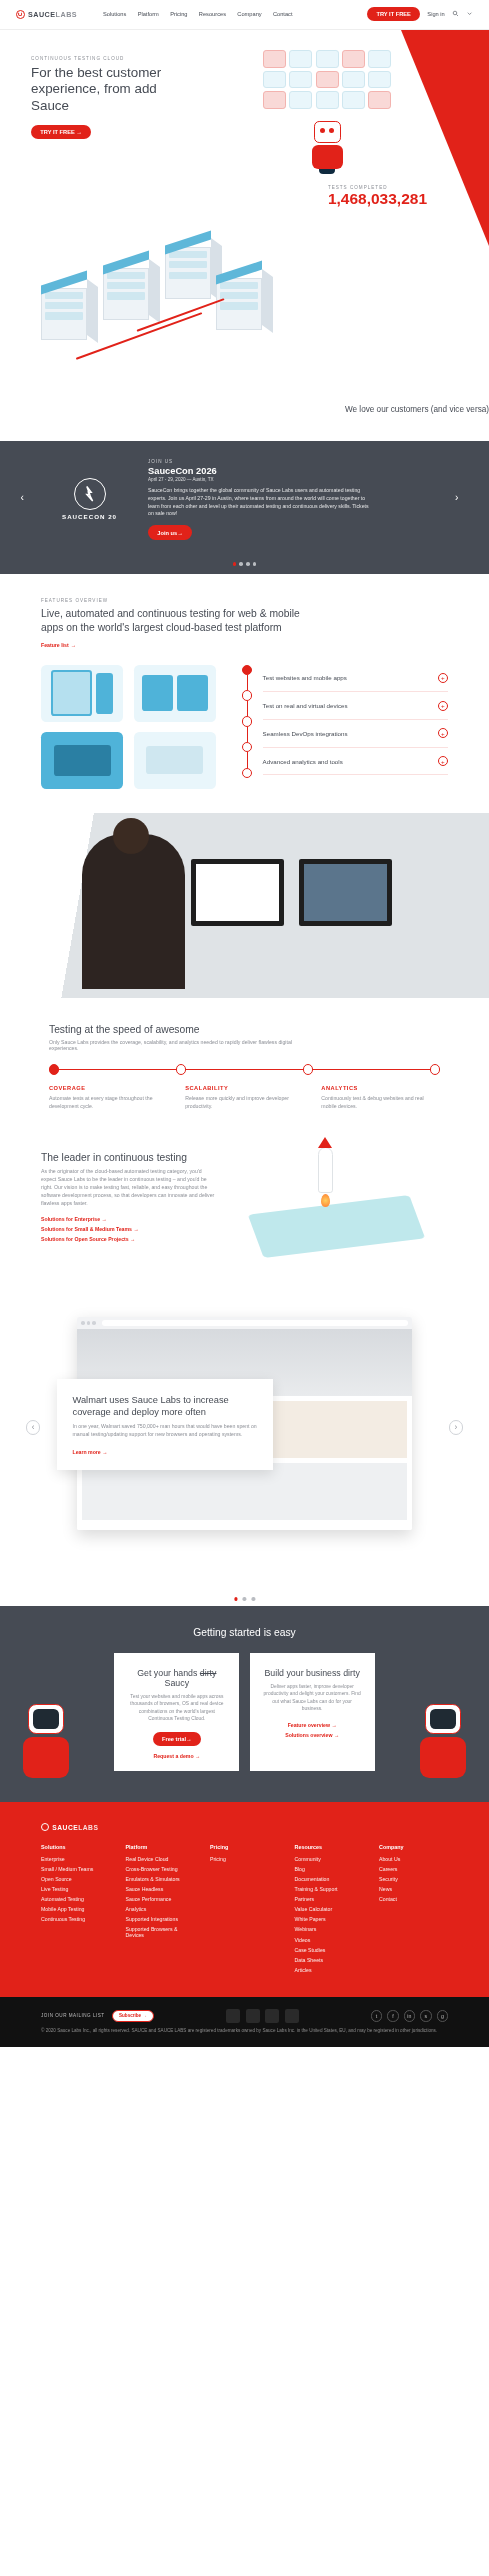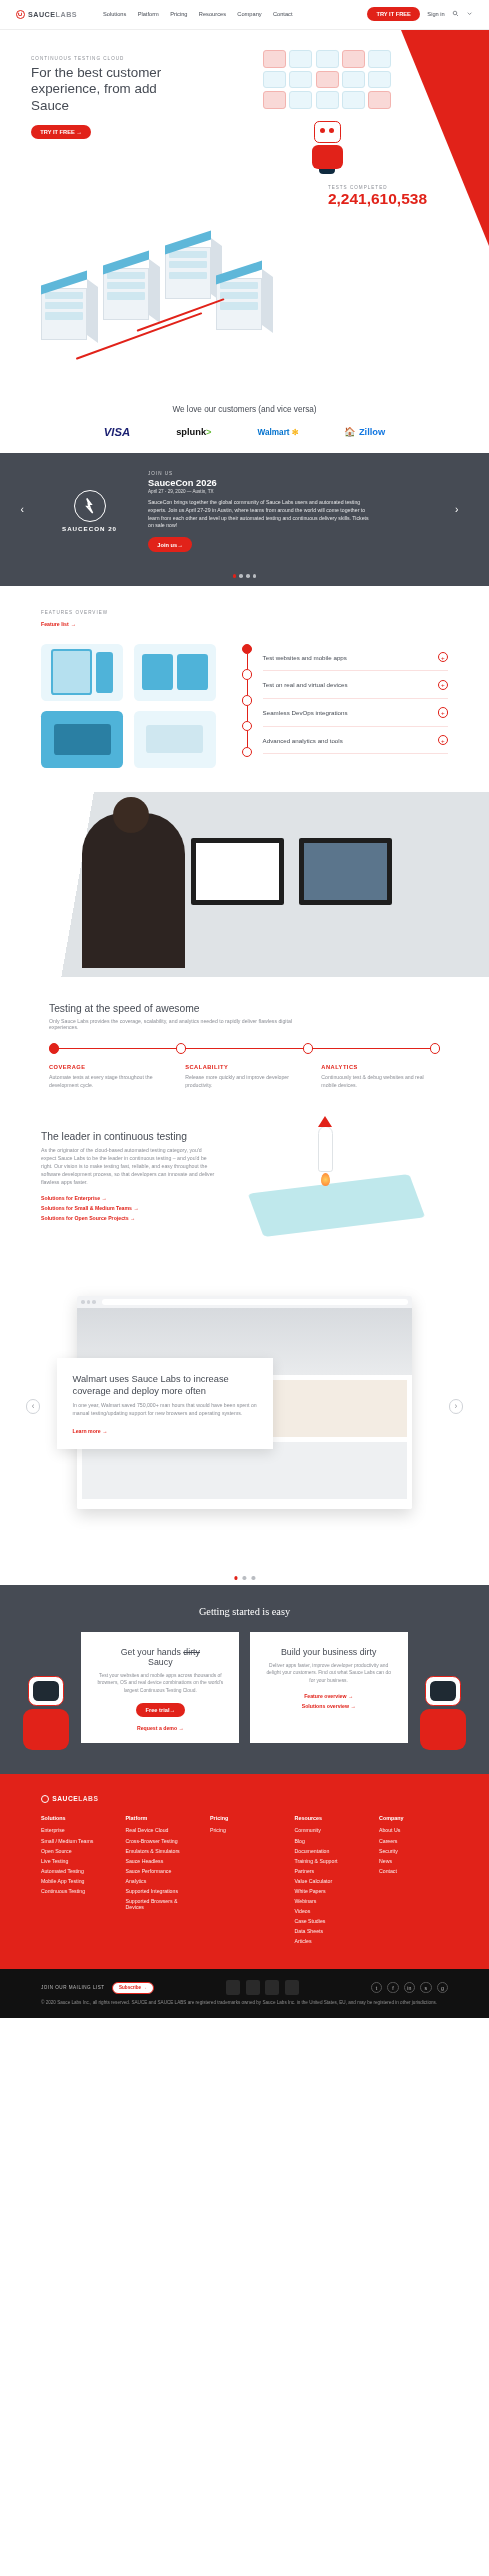--- a/index.html
+++ b/index.html
@@ -250,7 +250,7 @@
 
   <div class="tests-completed">
     <div class="lbl">TESTS COMPLETED</div>
-    <div class="num">2,241,610,538</div>
+    <div class="num">1,468,033,281</div>
   </div>
 
   <div class="servers">

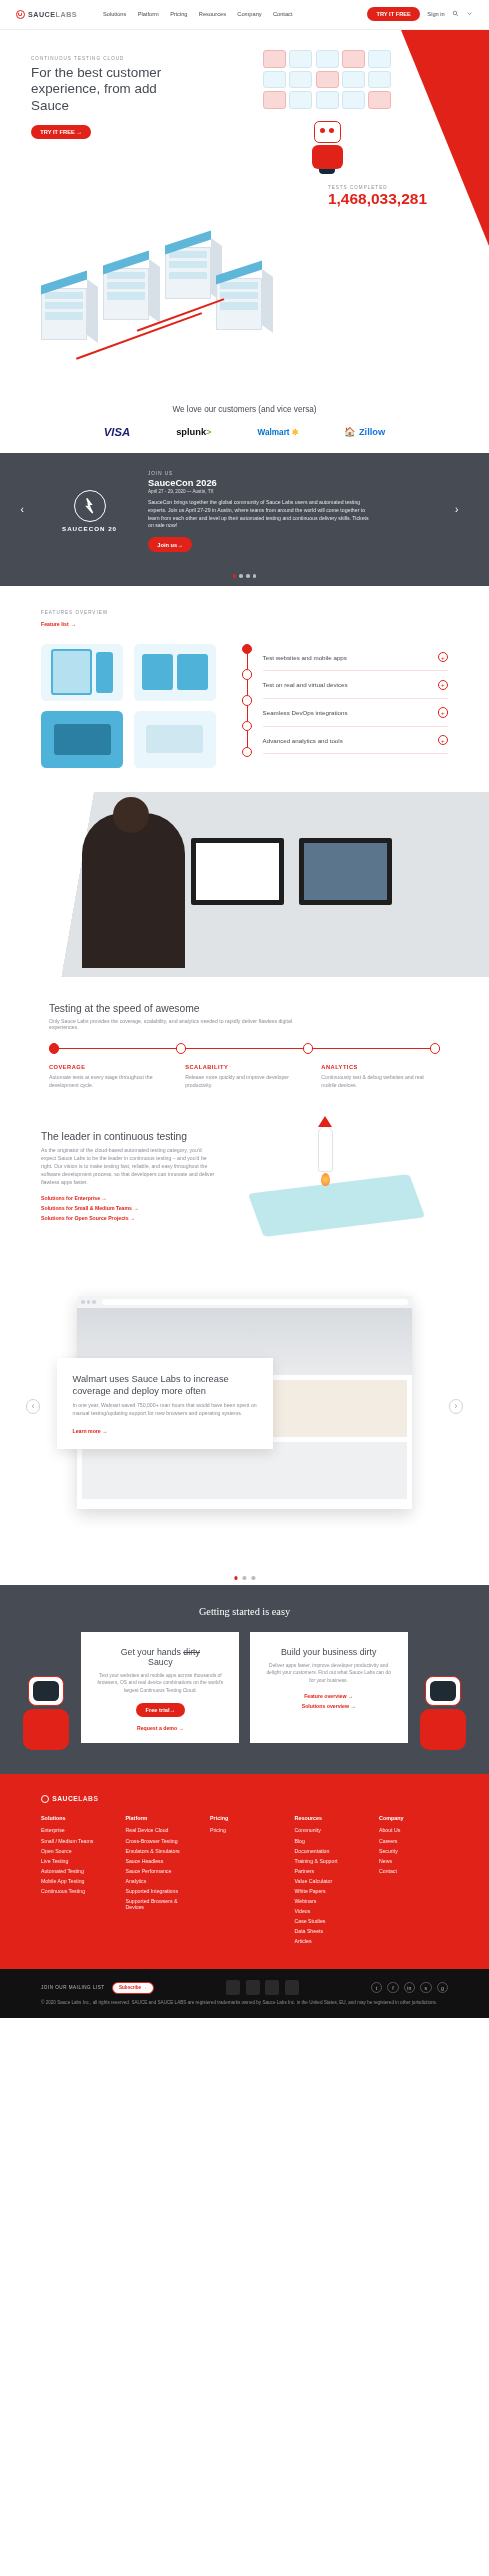--- a/index.html
+++ b/index.html
@@ -51,7 +51,7 @@
 
 
 .customers { text-align: center; padding: 18.5px 0 15.5px; }
-.customers h3 { font-size: 8.2px; font-weight: 400; margin-bottom: 11.3px; }
+.customers h3 { font-size: 8.2px; font-weight: 400; margin-bottom: 11.3px; text-align: right; }
 .cust-row { display: flex; justify-content: center; gap: 46px; align-items: center; font-weight: 700; }
 .cust-visa { color: #1a1f71; font-style: italic; font-size: 11.3px; }
 .cust-splunk { color: #111; font-size: 9.3px; }

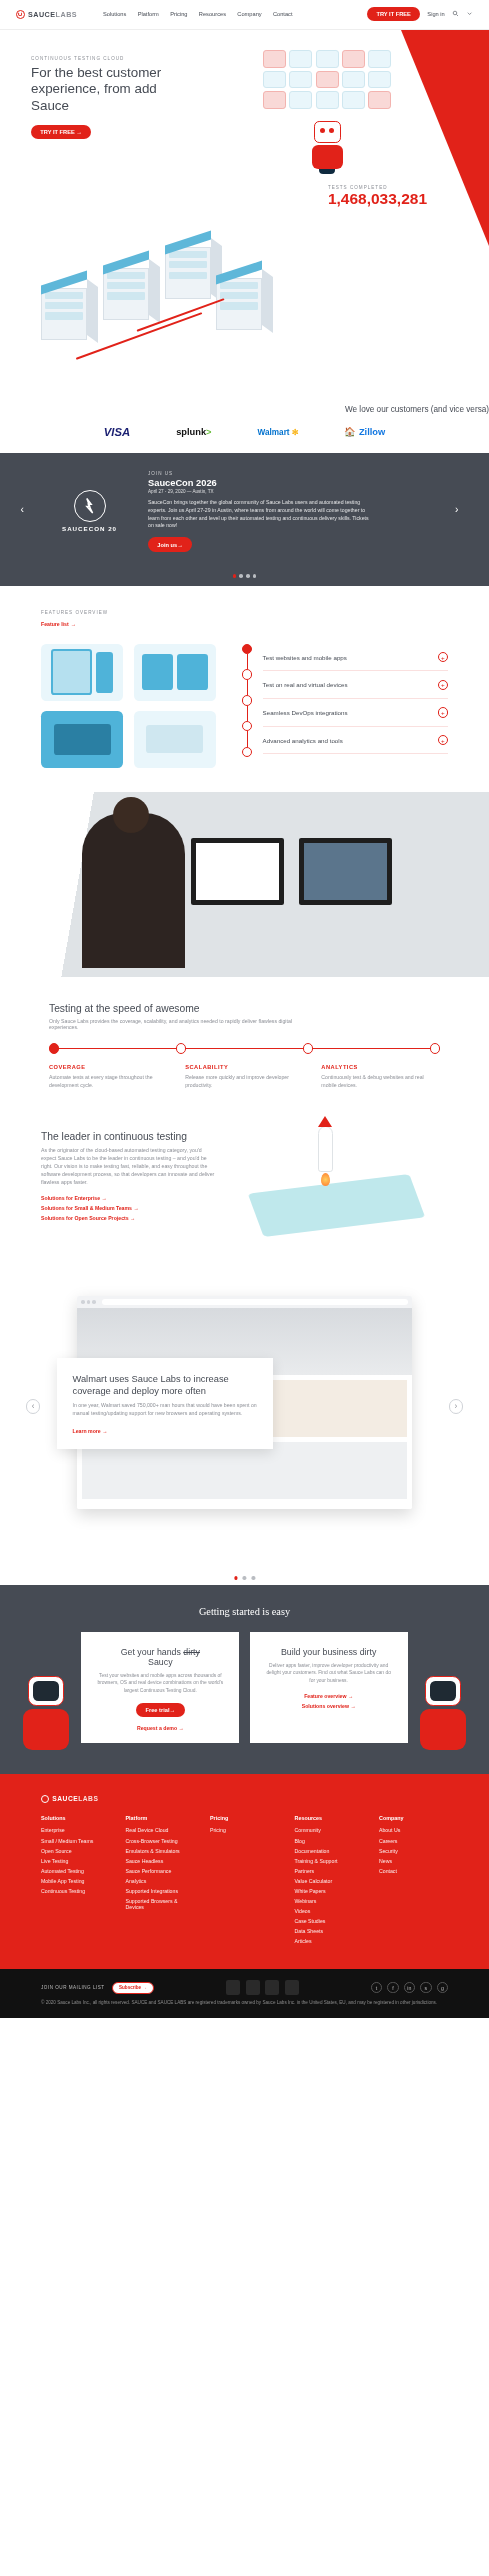--- a/index.html
+++ b/index.html
@@ -297,12 +297,6 @@
 
 <section class="customers">
   <h3>We love our customers (and vice versa)</h3>
-  <div class="cust-row">
-    <span class="cust-visa">VISA</span>
-    <span class="cust-splunk"><span>splunk</span><span class="gt">&gt;</span></span>
-    <span class="cust-walmart"><span>Walmart</span> <span class="spark">✻</span></span>
-    <span class="cust-zillow">🏠 <span>Zillow</span></span>
-  </div>
 </section>
 
 <section class="dark-band">

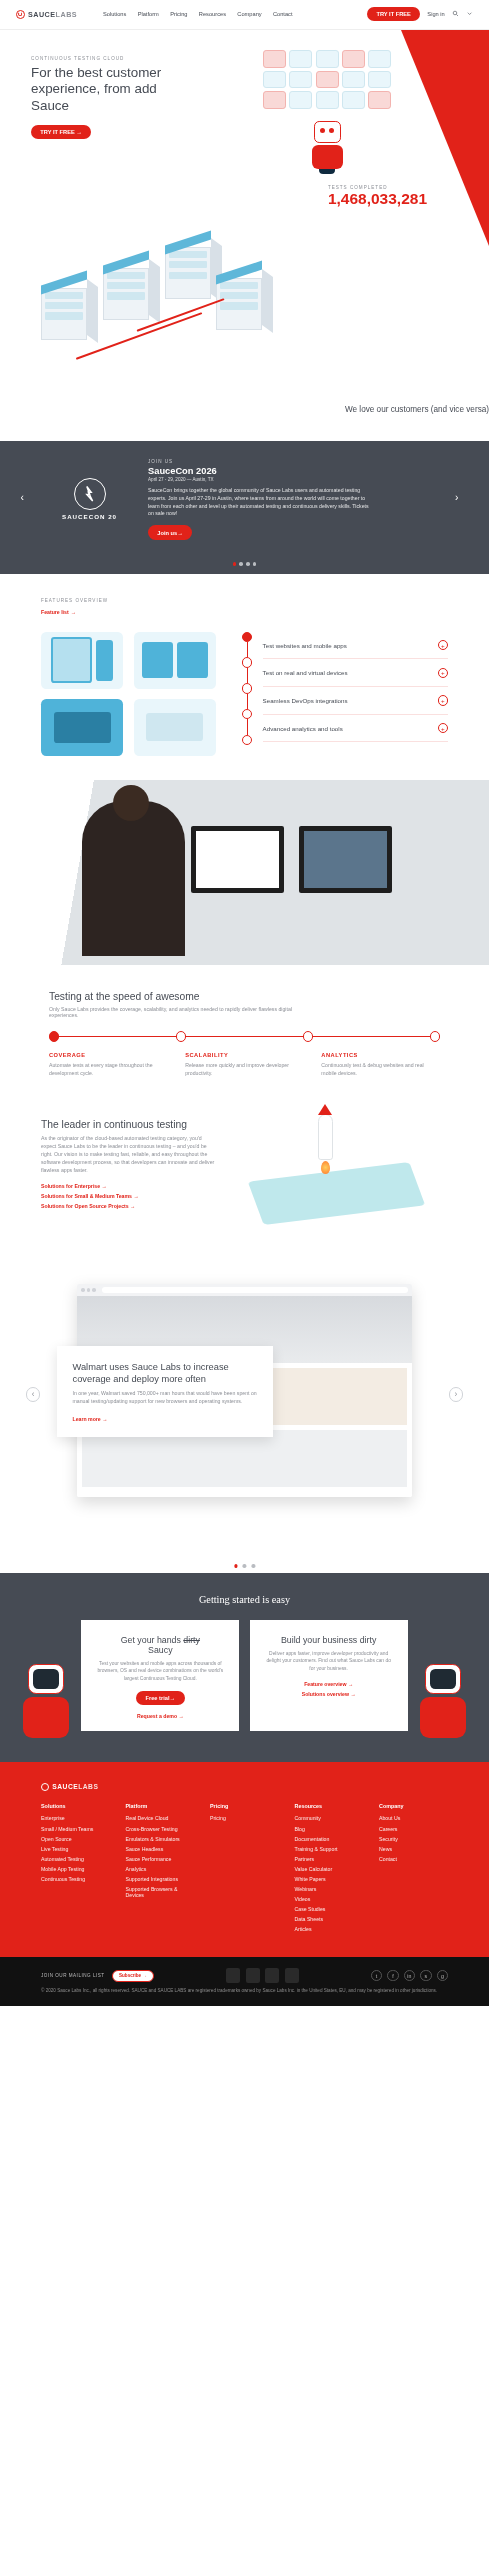--- a/index.html
+++ b/index.html
@@ -327,6 +327,7 @@
 
 <section class="features">
   <div class="eyebrow">FEATURES OVERVIEW</div>
+  <h2>Live, automated and continuous testing for web &amp; mobile apps on the world's largest cloud-based test platform</h2>
   <a class="link-red"><span>Feature list</span><span class="arrow">→</span></a>
   <div class="feat-body">
     <div class="feat-illus">

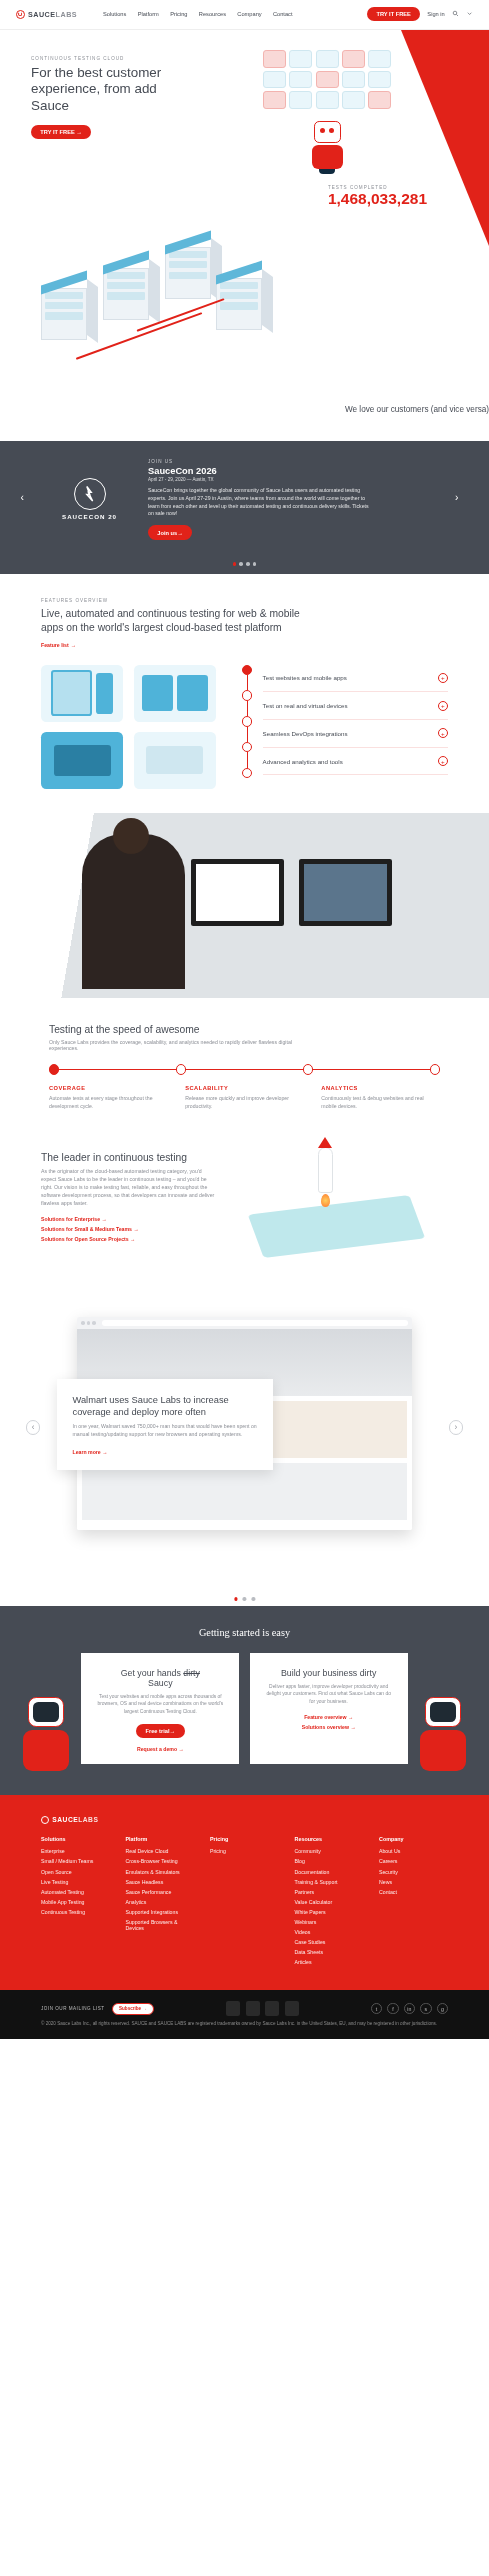--- a/index.html
+++ b/index.html
@@ -143,7 +143,7 @@
 
 
 .getstart { background: #464b54; padding: 20.6px 0 31px; position: relative; overflow: hidden; }
-.getstart h2 { text-align: center; color: #fff; font-size: 10.3px; font-weight: 300; margin-bottom: 15.5px; font-family: Liberation Serif, serif; }
+.getstart h2 { text-align: center; color: #fff; font-size: 10.3px; font-weight: 300; margin-bottom: 15.5px; }
 .gs-cards { display: flex; gap: 10.3px; justify-content: center; }
 .gs-card { width: 158px; background: #fff; padding: 14.4px 13.4px 12.4px; text-align: center; }
 .gs-card h3 { font-size: 8.8px; font-weight: 300; margin-bottom: 5.2px; }

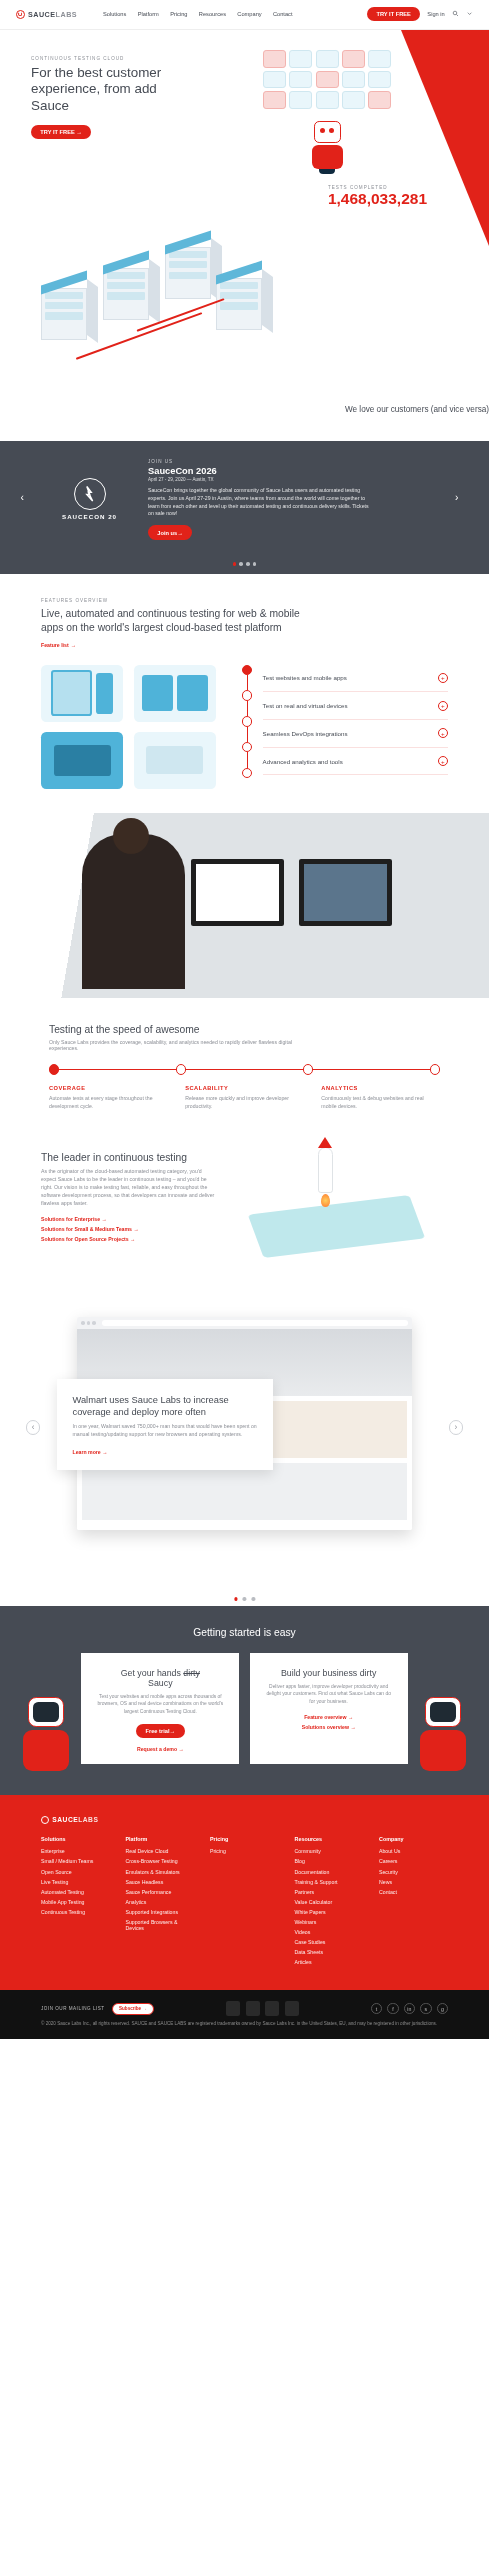--- a/index.html
+++ b/index.html
@@ -145,7 +145,7 @@
 .getstart { background: #464b54; padding: 20.6px 0 31px; position: relative; overflow: hidden; }
 .getstart h2 { text-align: center; color: #fff; font-size: 10.3px; font-weight: 300; margin-bottom: 15.5px; }
 .gs-cards { display: flex; gap: 10.3px; justify-content: center; }
-.gs-card { width: 158px; background: #fff; padding: 14.4px 13.4px 12.4px; text-align: center; }
+.gs-card { width: 125px; background: #fff; padding: 14.4px 13.4px 12.4px; text-align: center; }
 .gs-card h3 { font-size: 8.8px; font-weight: 300; margin-bottom: 5.2px; }
 .gs-card h3 s { text-decoration: line-through; }
 .gs-card p { font-size: 4.9px; color: #8c8f96; line-height: 1.5; margin-bottom: 9.3px; }

